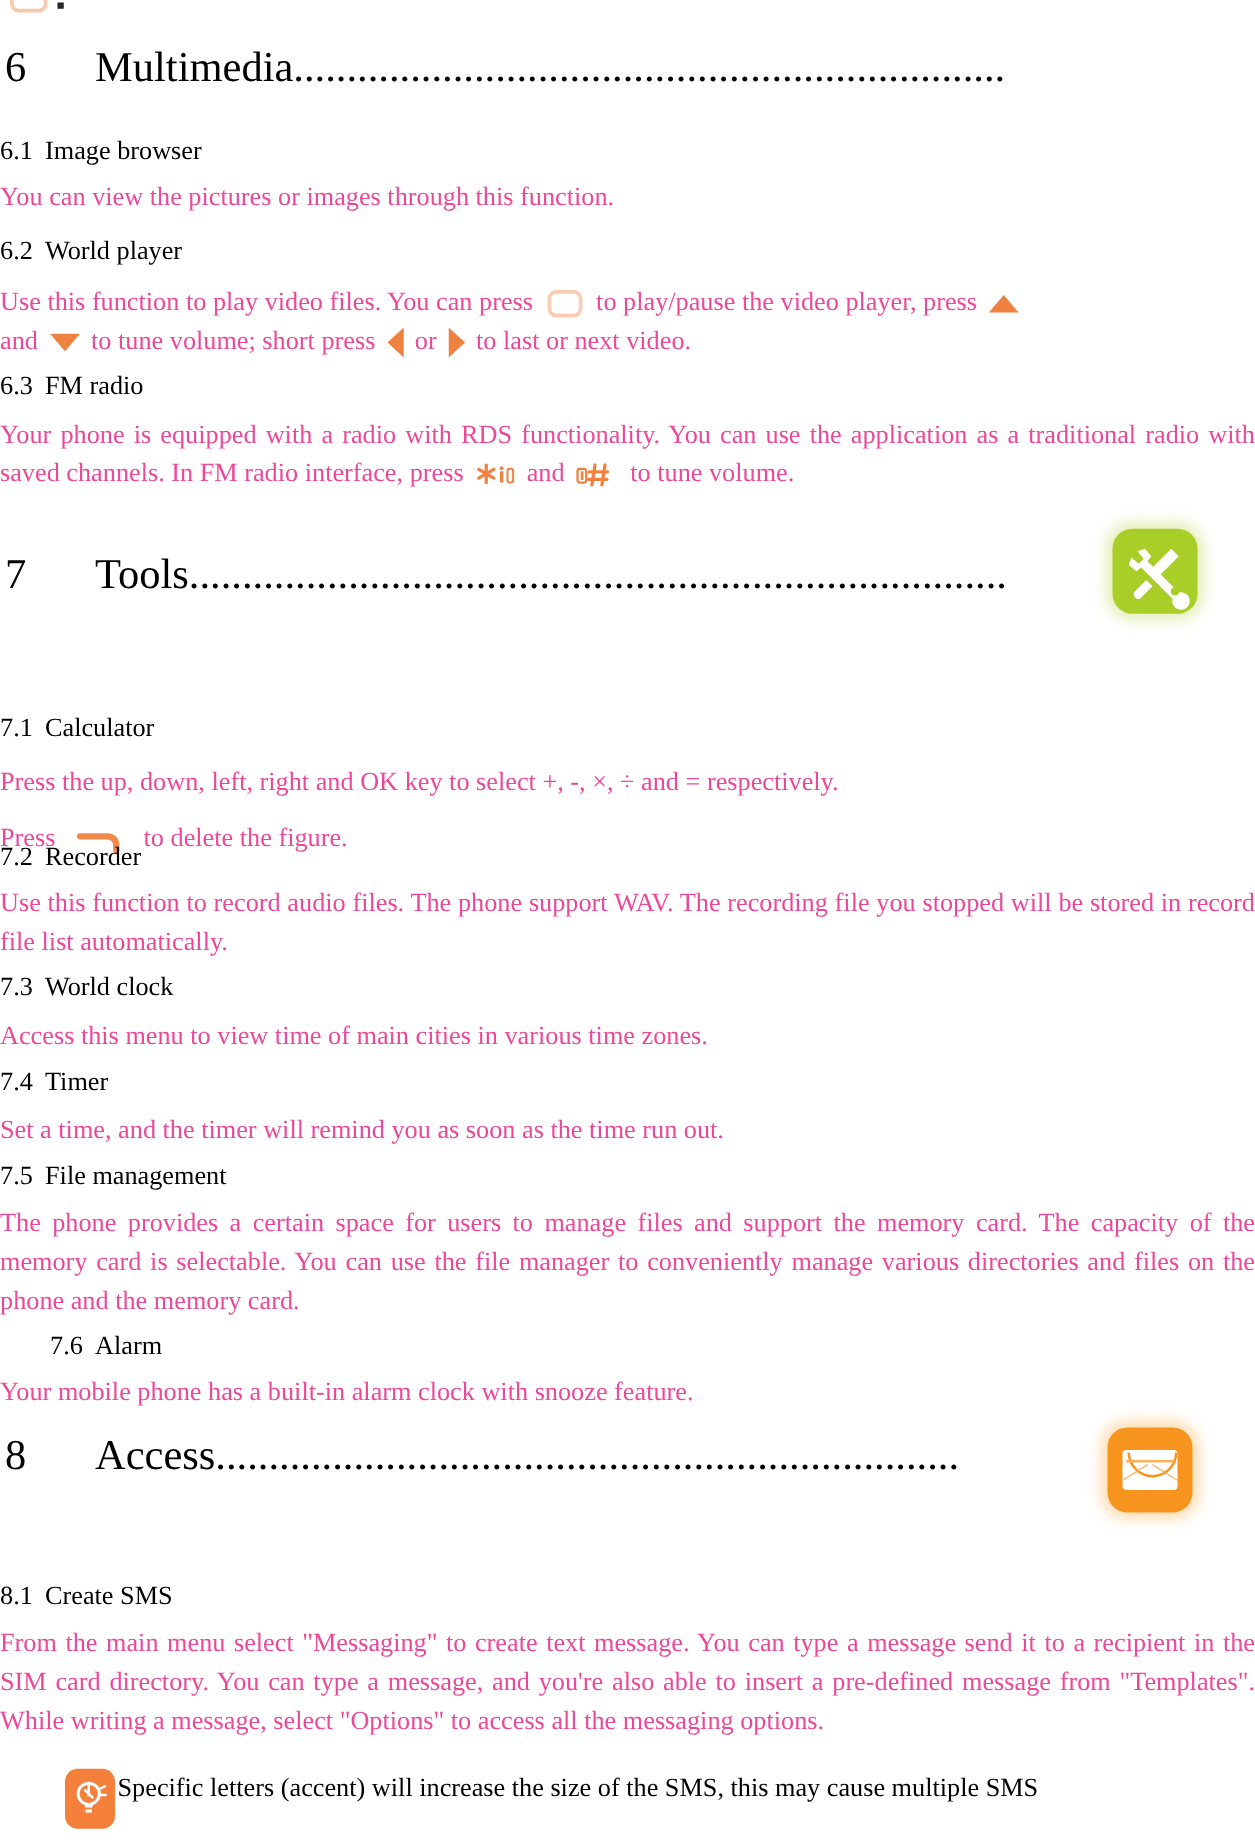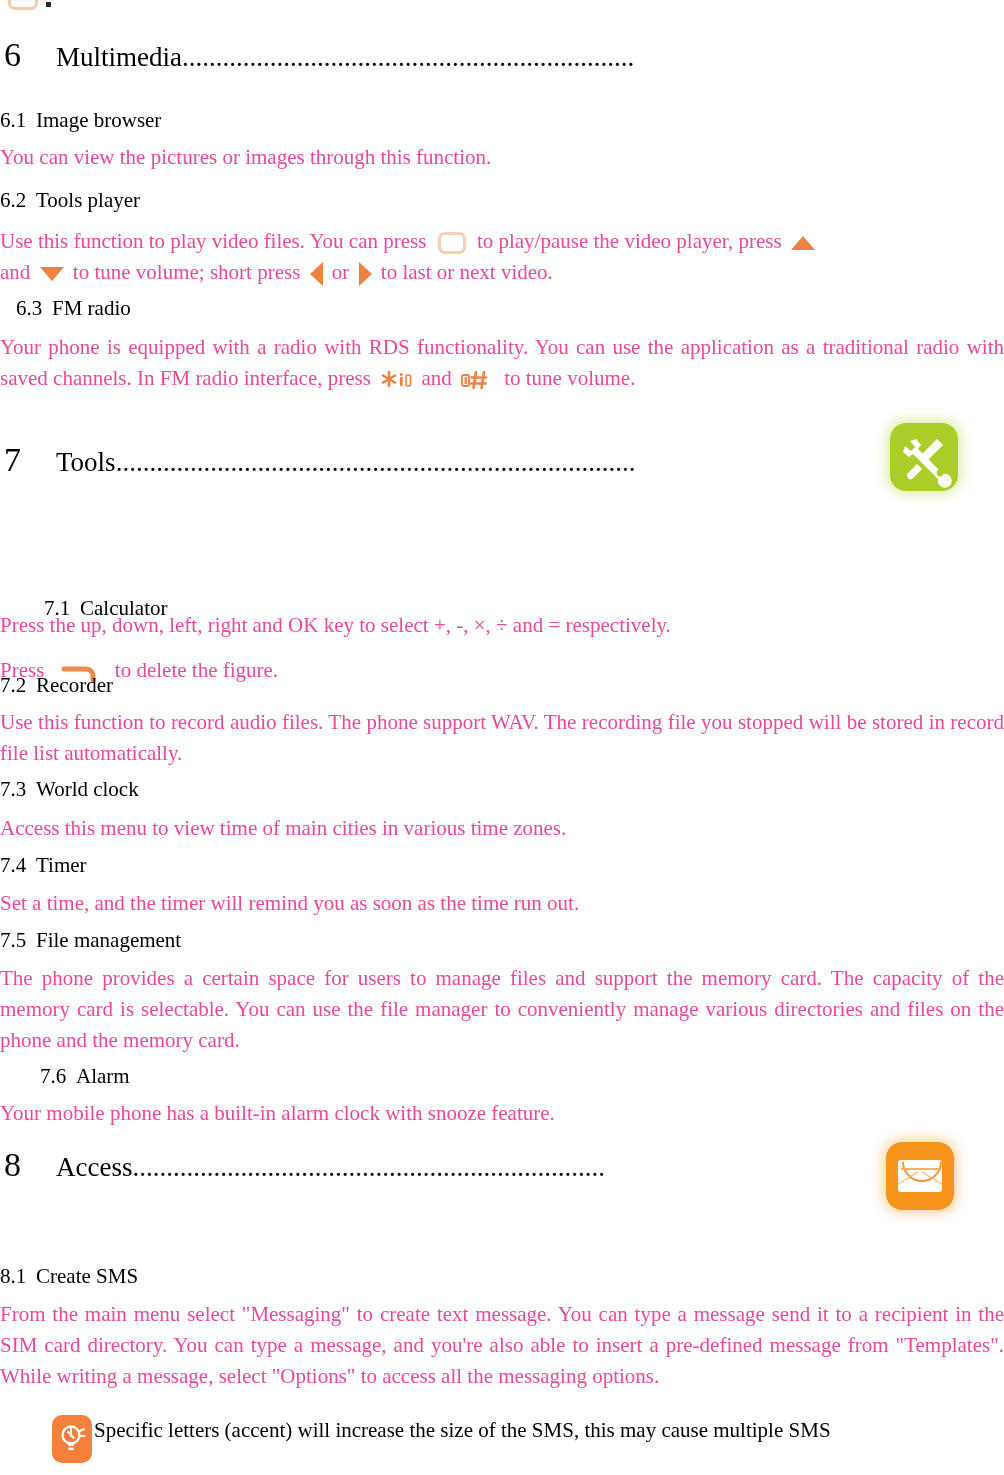--- a/index.html
+++ b/index.html
@@ -59,11 +59,12 @@
     box-sizing: border-box;
   }
   .chapter-title {
-    font-size: 27px;
+    font-size: 34px;
     line-height: 1;
     white-space: nowrap;
     overflow: hidden;
     letter-spacing: 0px;
+    margin-left: 20px;
   }
 
   

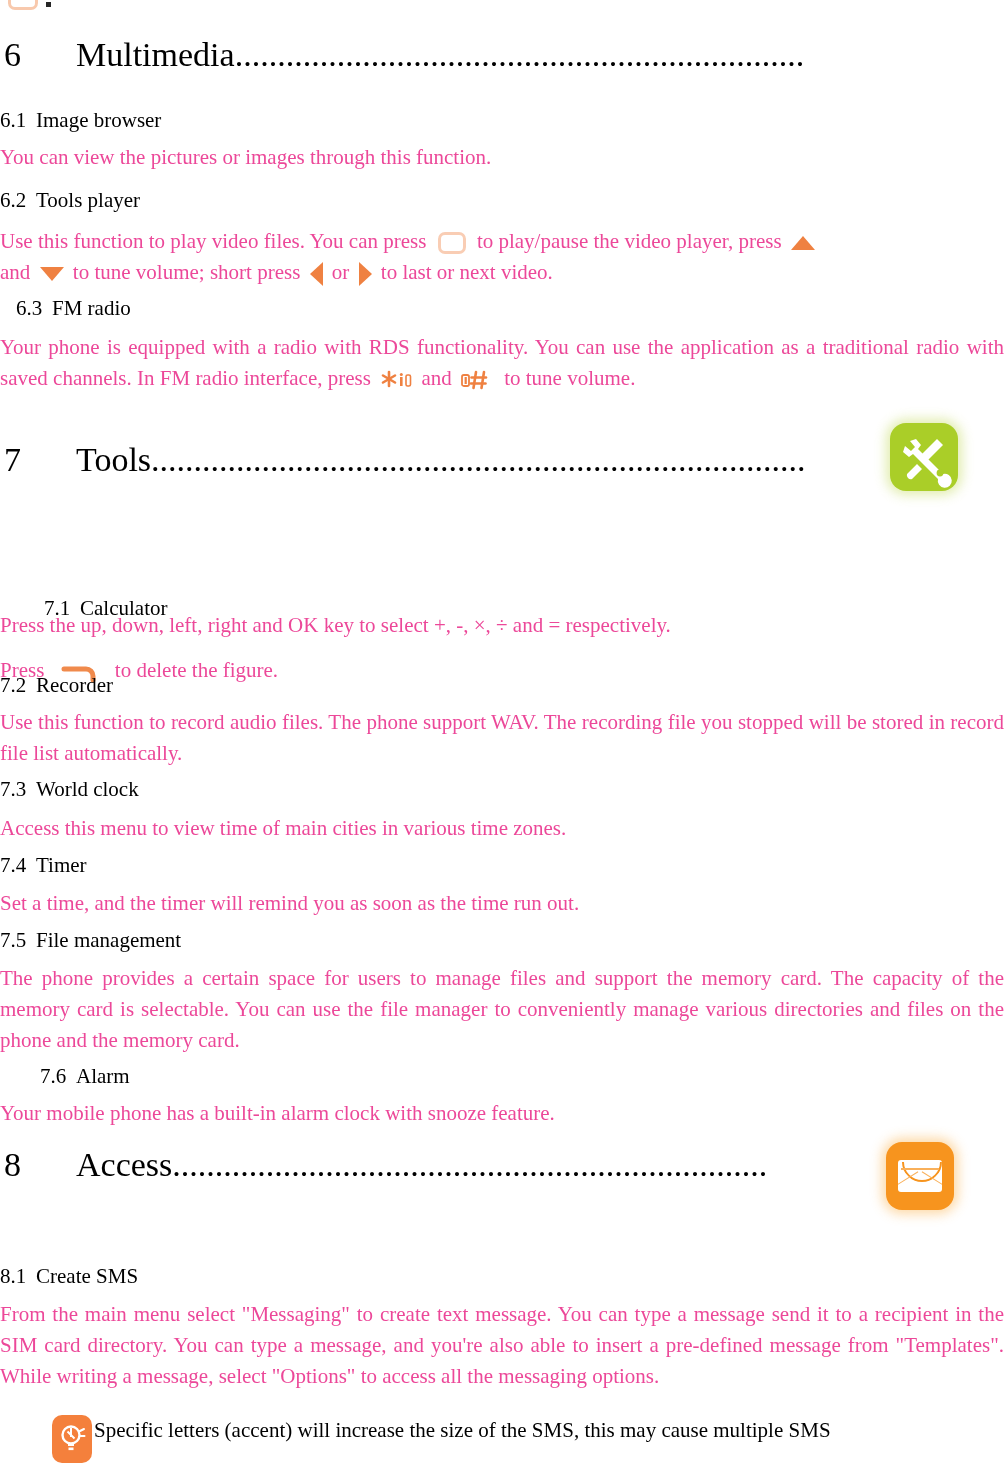--- a/index.html
+++ b/index.html
@@ -242,7 +242,7 @@
   <div class="para" style="top:142px; left:0px; width:1004px;">You can view the pictures or images through this function.</div>
 
   <div class="sec" style="top:190px;">
-    <span class="sec-num">6.2</span><span>Tools player</span>
+    <span class="sec-num">6.2</span><span>World player</span>
   </div>
   <div class="para" style="top:226px; left:0px; width:896px; line-height:31px;">
     <span>Use this function to play video files. You can press</span>

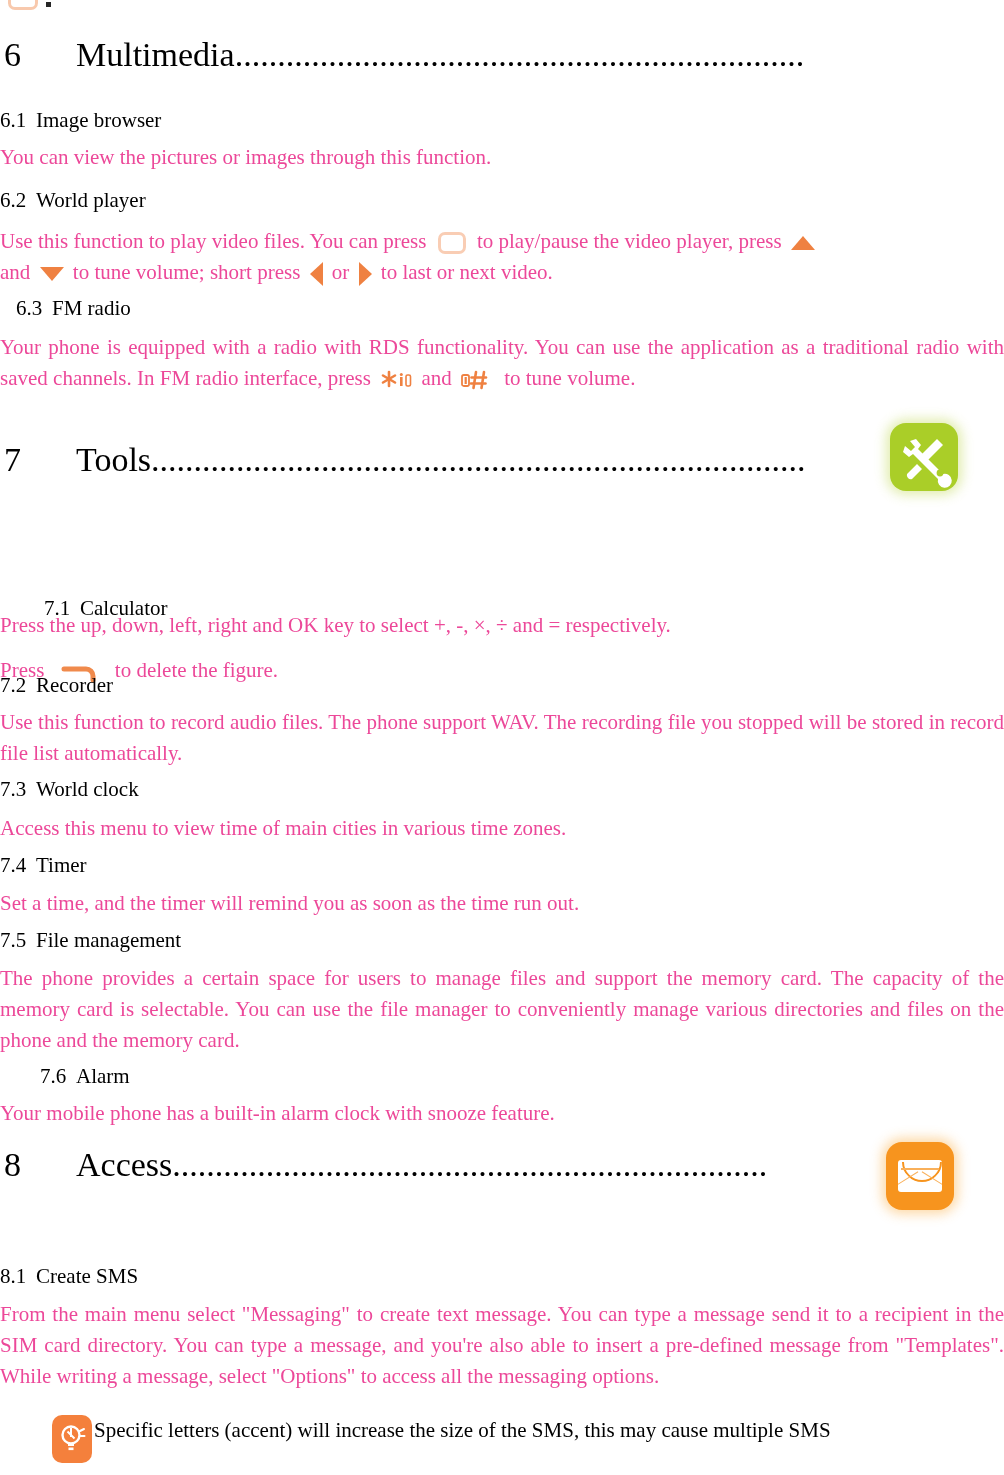--- a/index.html
+++ b/index.html
@@ -259,7 +259,7 @@
     <span>to last or next video.</span>
   </div>
 
-  <div class="sec" style="top:298px;margin-left:16px;">
+  <div class="sec" style="top:298px;">
     <span class="sec-num">6.3</span><span>FM radio</span>
   </div>
   <div class="para just" style="top:332px; left:0px; width:1004px; line-height:31px;">

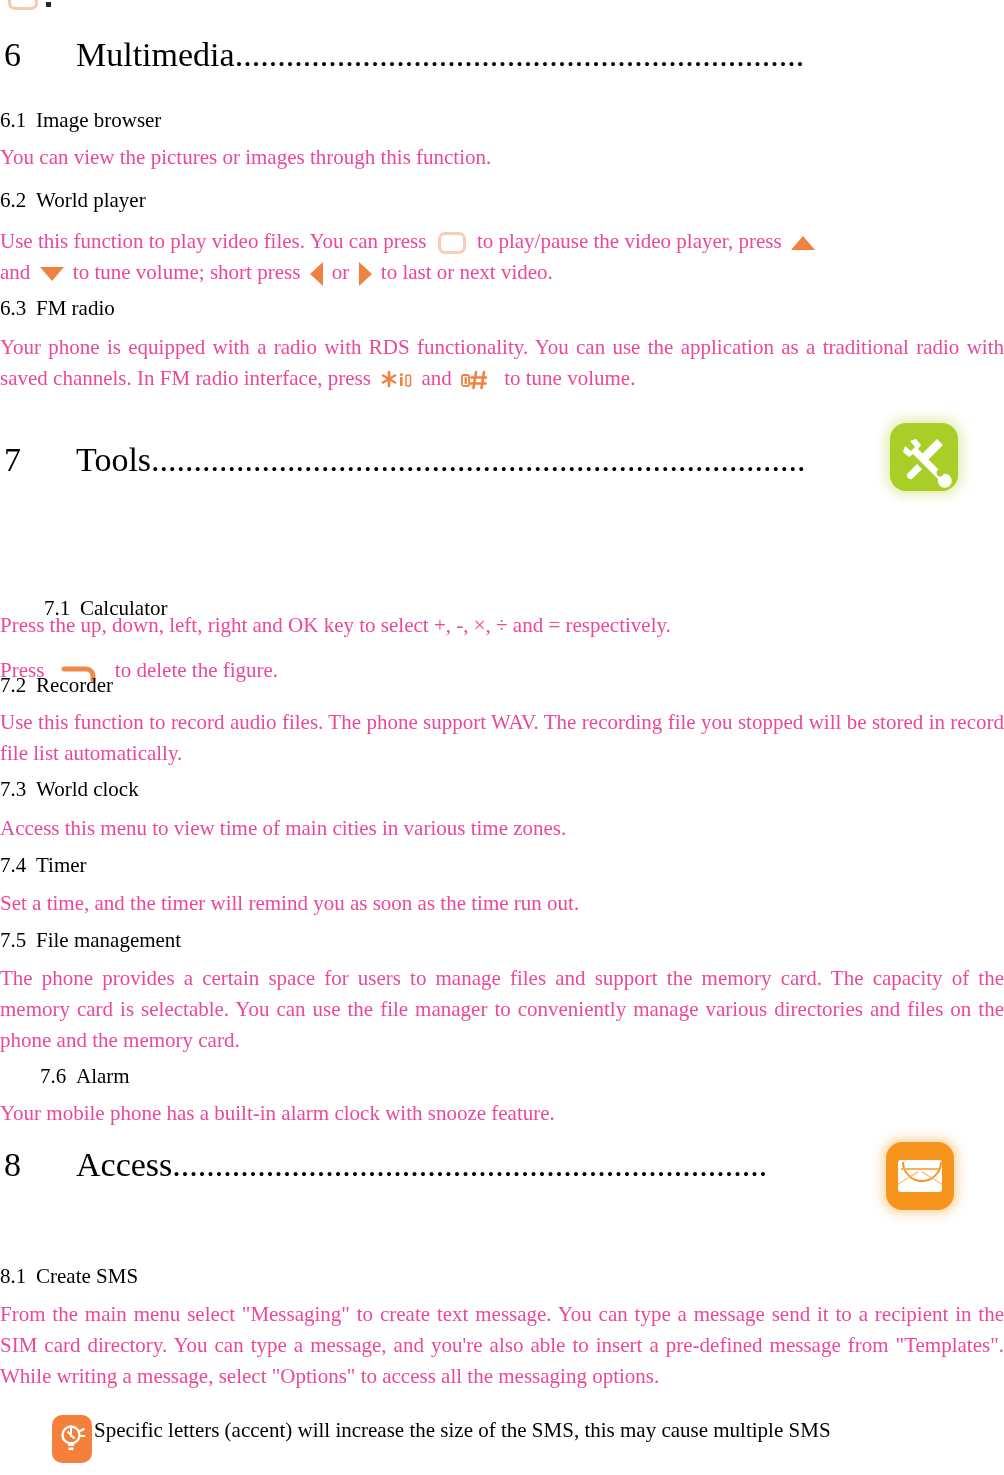--- a/index.html
+++ b/index.html
@@ -307,7 +307,7 @@
     </svg>
   </div>
 
-  <div class="sec" style="top:598px;margin-left:44px;">
+  <div class="sec" style="top:572px;">
     <span class="sec-num">7.1</span><span>Calculator</span>
   </div>
   <div class="para" style="top:610px; left:0px; width:1004px;">Press the up, down, left, right and OK key to select +, -, ×, ÷ and = respectively.</div>

